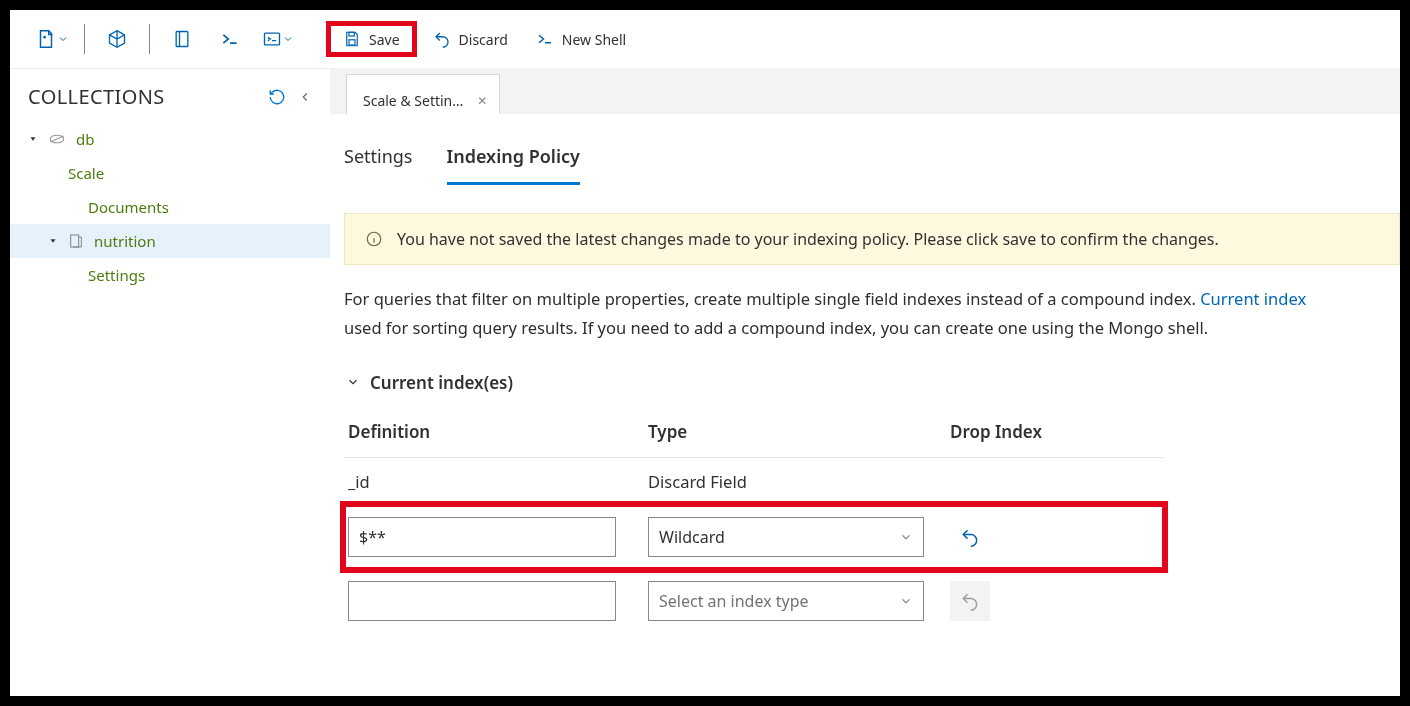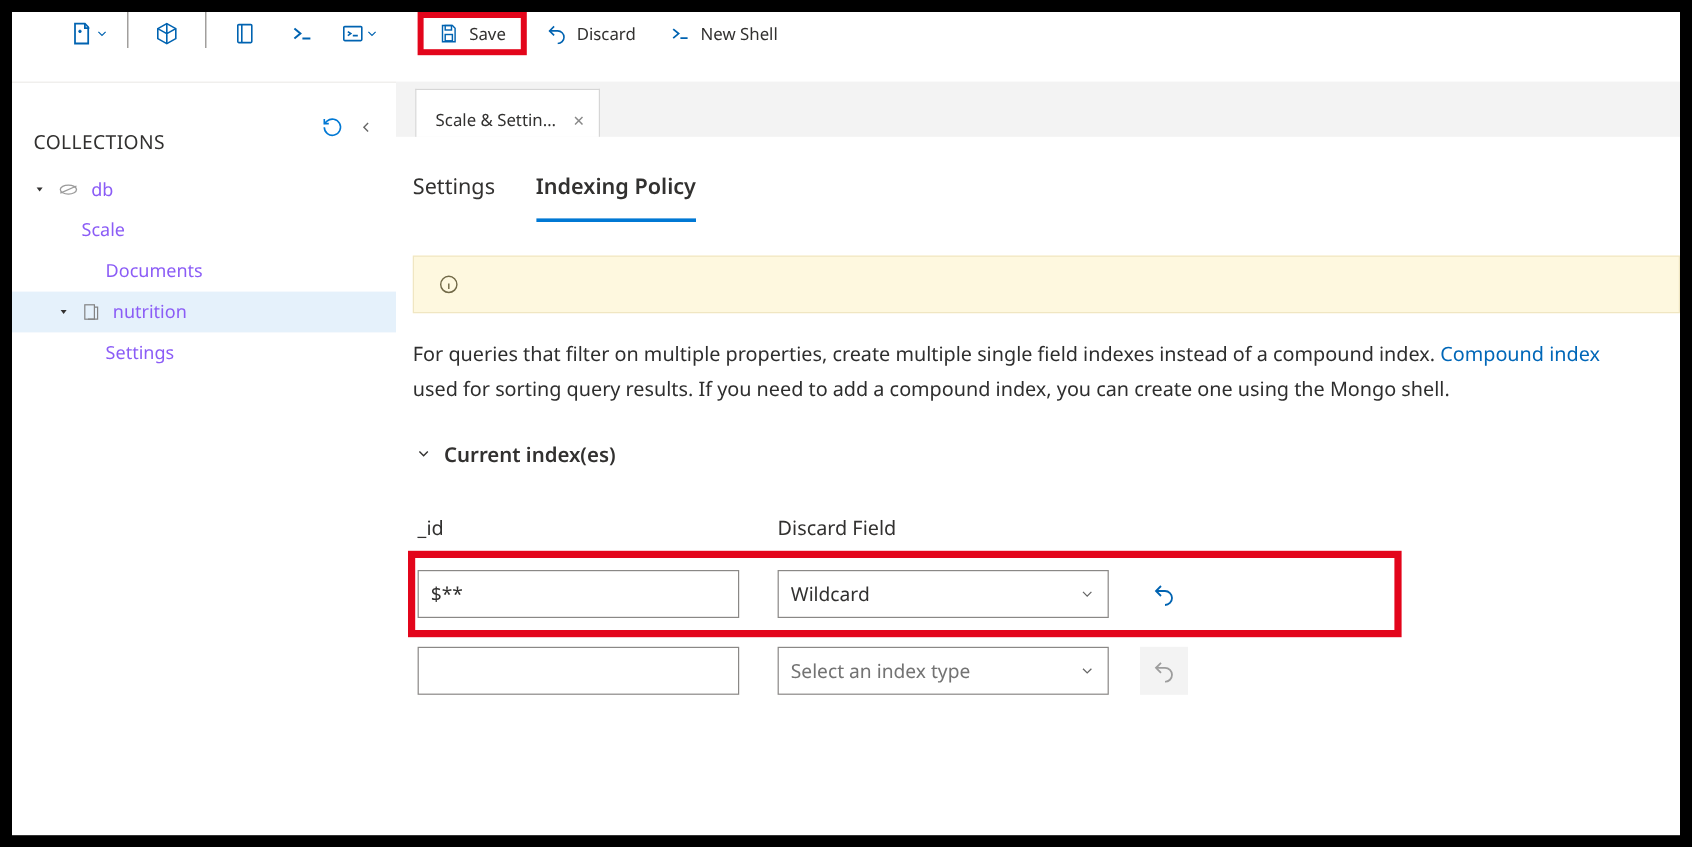--- a/index.html
+++ b/index.html
@@ -7,7 +7,7 @@
 .app { background: #fff; width: 1390px; height: 686px; position: relative; overflow: hidden; }
 
 
-.toolbar { display: flex; height: 58px; padding: 0 20px; gap: 4px; color: #323130; margin-left: 22px; }
+.toolbar { display: flex; align-items: center; height: 58px; padding: 0 20px; gap: 4px; color: #323130; }
 .toolbar .tb-btn { display: inline-flex; align-items: center; gap: 8px; padding: 0 12px; height: 36px; color: #323130; font-size: 14px; cursor: pointer; }
 .toolbar .tb-icon-btn { display: inline-flex; align-items: center; justify-content: center; width: 44px; height: 36px; cursor: pointer; }
 .toolbar .divider { width: 1px; height: 30px; background: #8a8886; margin: 0 6px; }

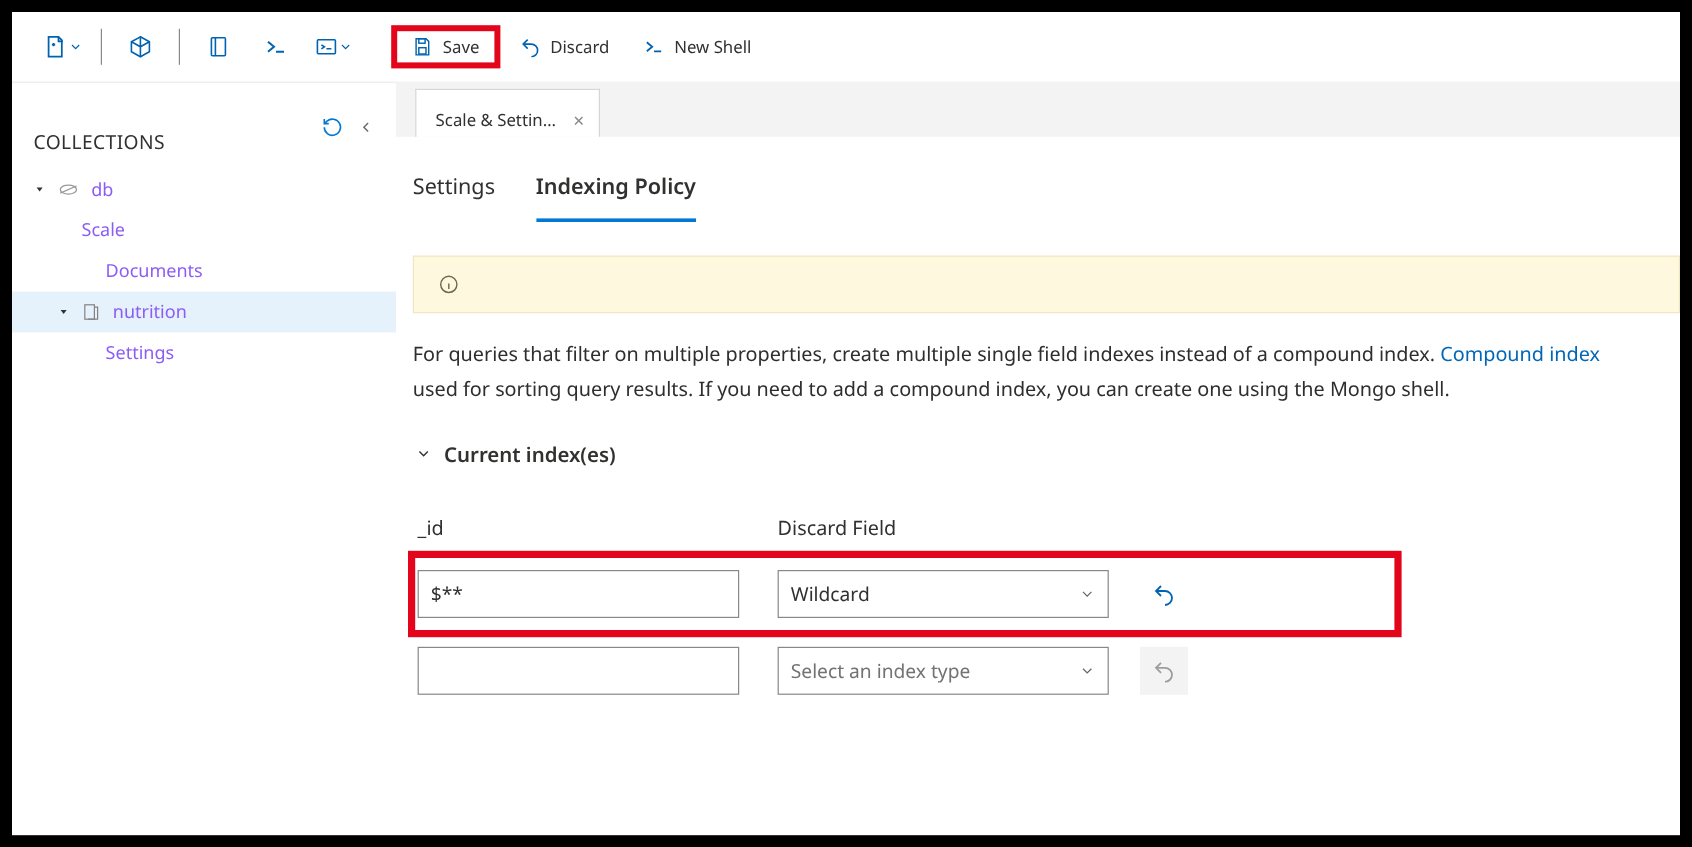--- a/index.html
+++ b/index.html
@@ -19,7 +19,7 @@
 
 .sidebar { width: 320px; border-top: 1px solid #edebe9; padding: 8px 0 0 0; position: relative; }
 .side-hdr { display: flex; align-items: center; justify-content: space-between; padding: 6px 18px 6px 18px; }
-.side-hdr-title { font-size: 16px; font-weight: 400; letter-spacing: .02em; color: #323130; margin-top: 24px; }
+.side-hdr-title { font-size: 20px; font-weight: 400; letter-spacing: .02em; color: #323130; }
 .side-hdr-right { display: flex; align-items: center; gap: 12px; color: #0078d4; }
 .tree { margin-top: 6px; font-size: 15px; color: #8b5cf6; }
 .tree-row { display: flex; align-items: center; gap: 10px; height: 34px; padding: 0 10px 0 18px; cursor: pointer; white-space: nowrap; }

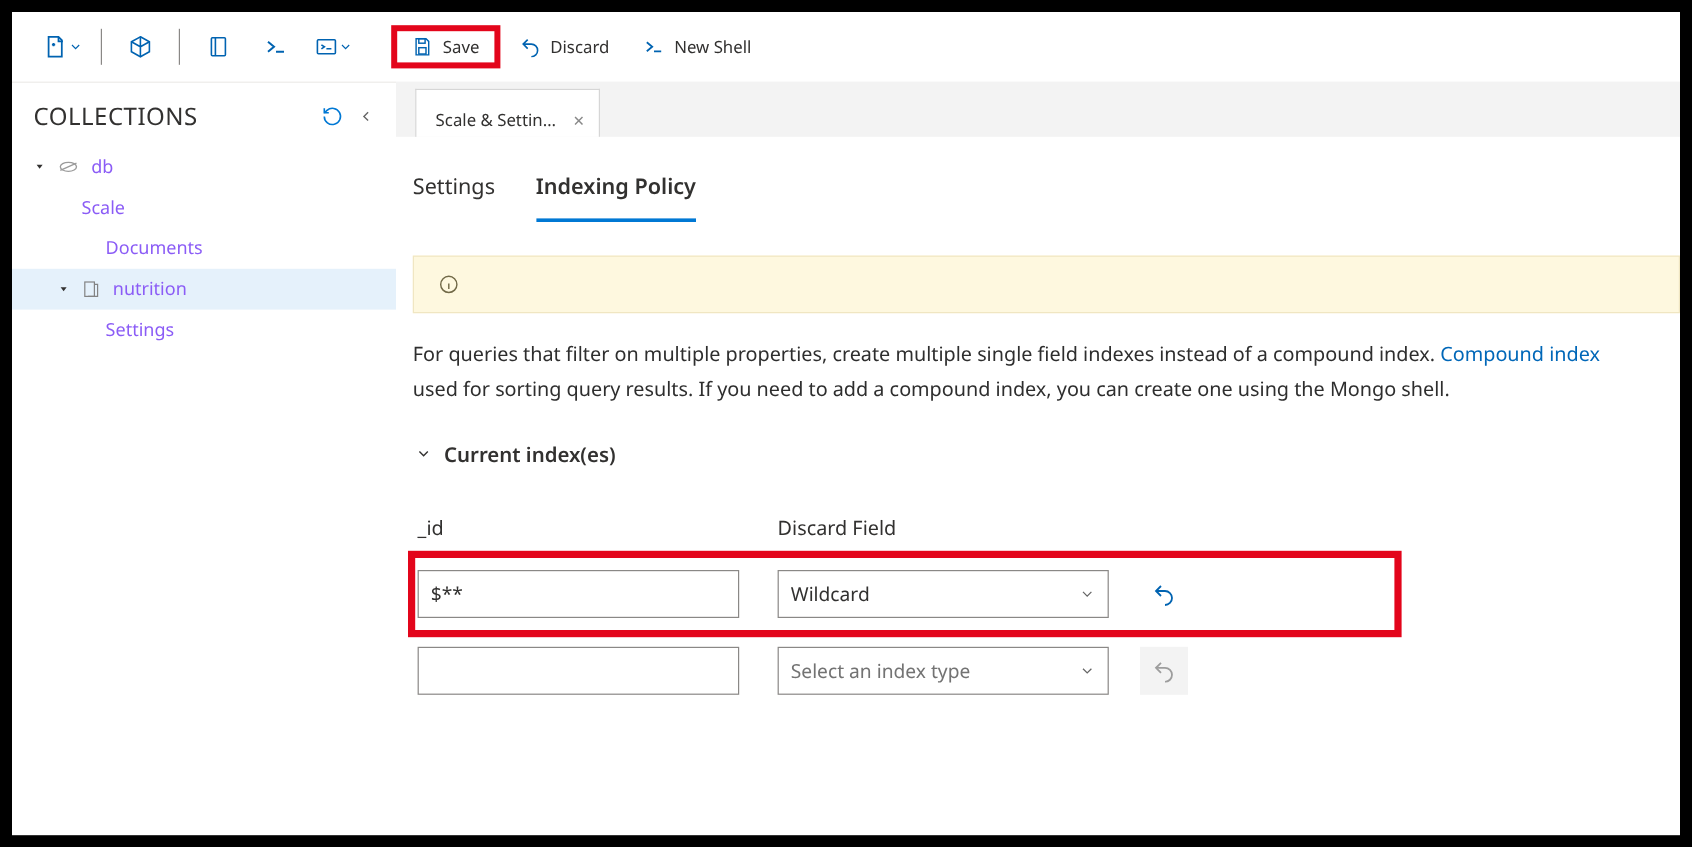--- a/index.html
+++ b/index.html
@@ -21,7 +21,7 @@
 .side-hdr { display: flex; align-items: center; justify-content: space-between; padding: 6px 18px 6px 18px; }
 .side-hdr-title { font-size: 20px; font-weight: 400; letter-spacing: .02em; color: #323130; }
 .side-hdr-right { display: flex; align-items: center; gap: 12px; color: #0078d4; }
-.tree { margin-top: 6px; font-size: 15px; color: #8b5cf6; }
+.tree { margin-top: 6px; font-size: 15px; color: #4d7c0f; }
 .tree-row { display: flex; align-items: center; gap: 10px; height: 34px; padding: 0 10px 0 18px; cursor: pointer; white-space: nowrap; }
 .tree-row.depth1 { padding-left: 38px; }
 .tree-row.depth2 { padding-left: 58px; }

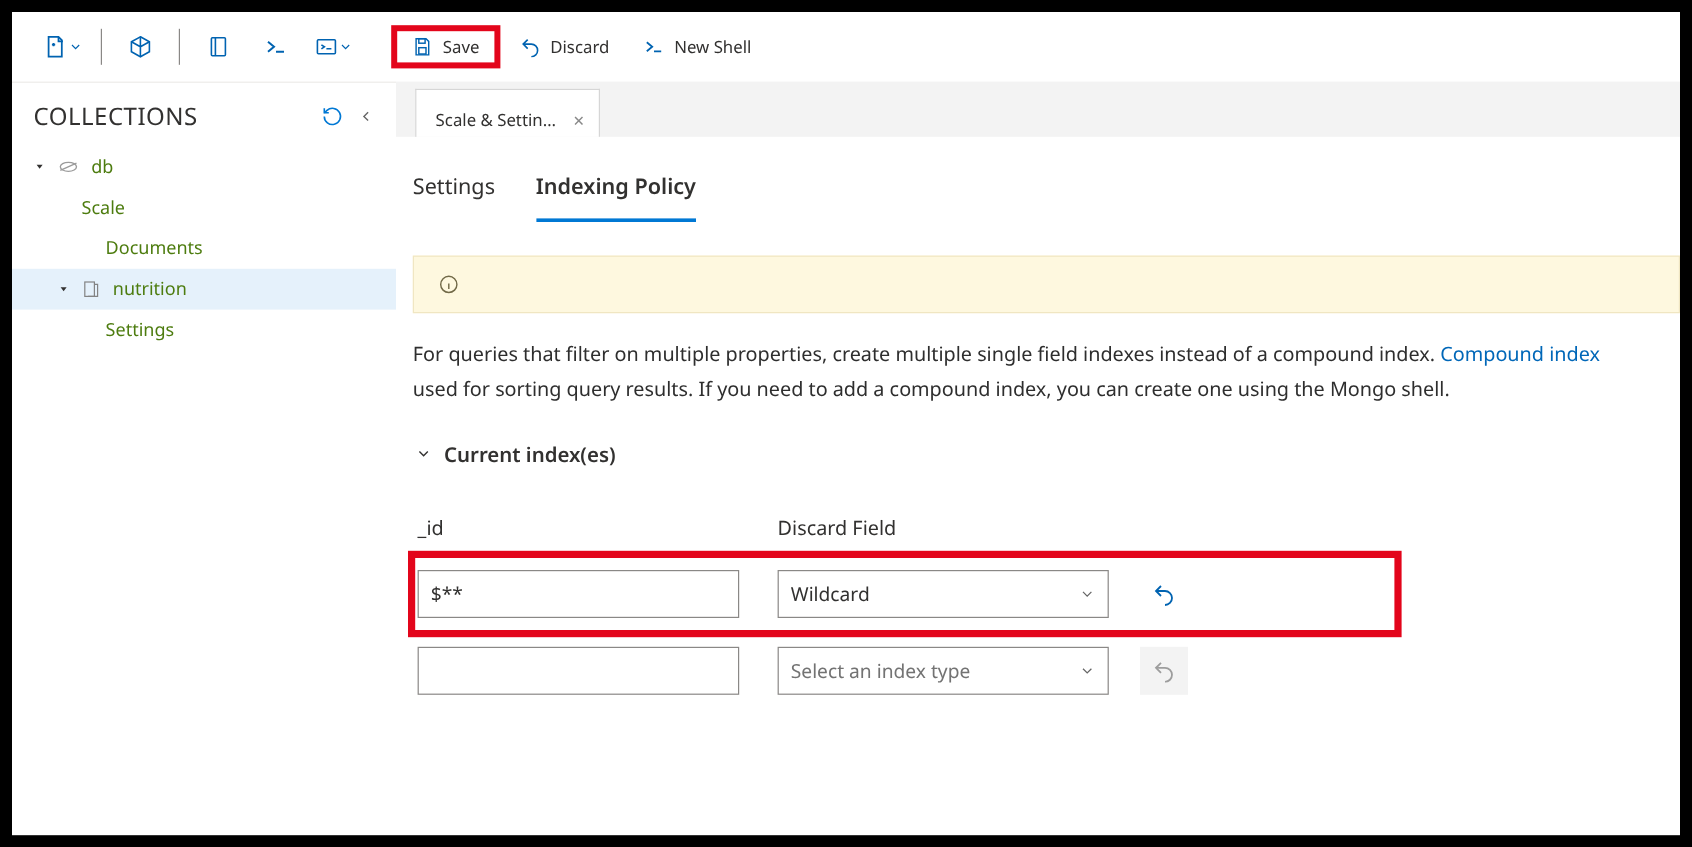--- a/index.html
+++ b/index.html
@@ -217,6 +217,7 @@
             <circle cx="12" cy="12" r="9"></circle>
               <path d="M12 7.5v.01M12 11v6"></path>
           </svg>
+          <span>You have not saved the latest changes made to your indexing policy. Please click save to confirm the changes.</span>
         </div>
 
         <div class="para">

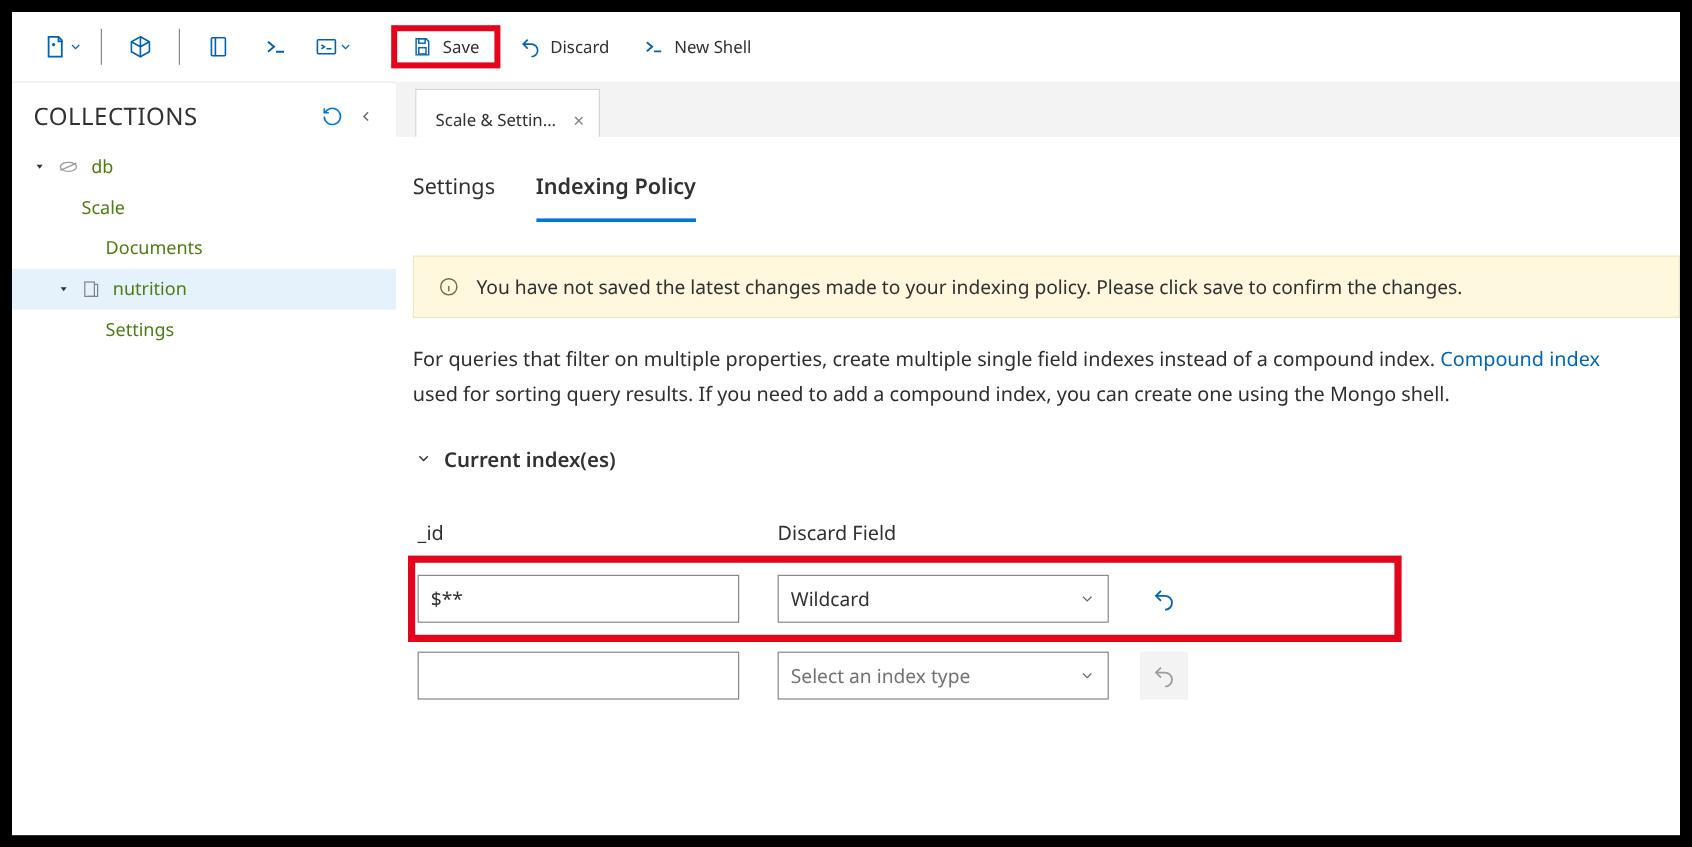--- a/index.html
+++ b/index.html
@@ -221,7 +221,7 @@
         </div>
 
         <div class="para">
-          <span>For queries that filter on multiple properties, create multiple single field indexes instead of a compound index. </span><a href="#">Compound index</a><br>
+          <span>For queries that filter on multiple properties, create multiple single field indexes instead of a compound index. </span><a href="#">Current index</a><br>
           <span> used for sorting query results. If you need to add a compound index, you can create one using the Mongo shell.</span>
         </div>
 

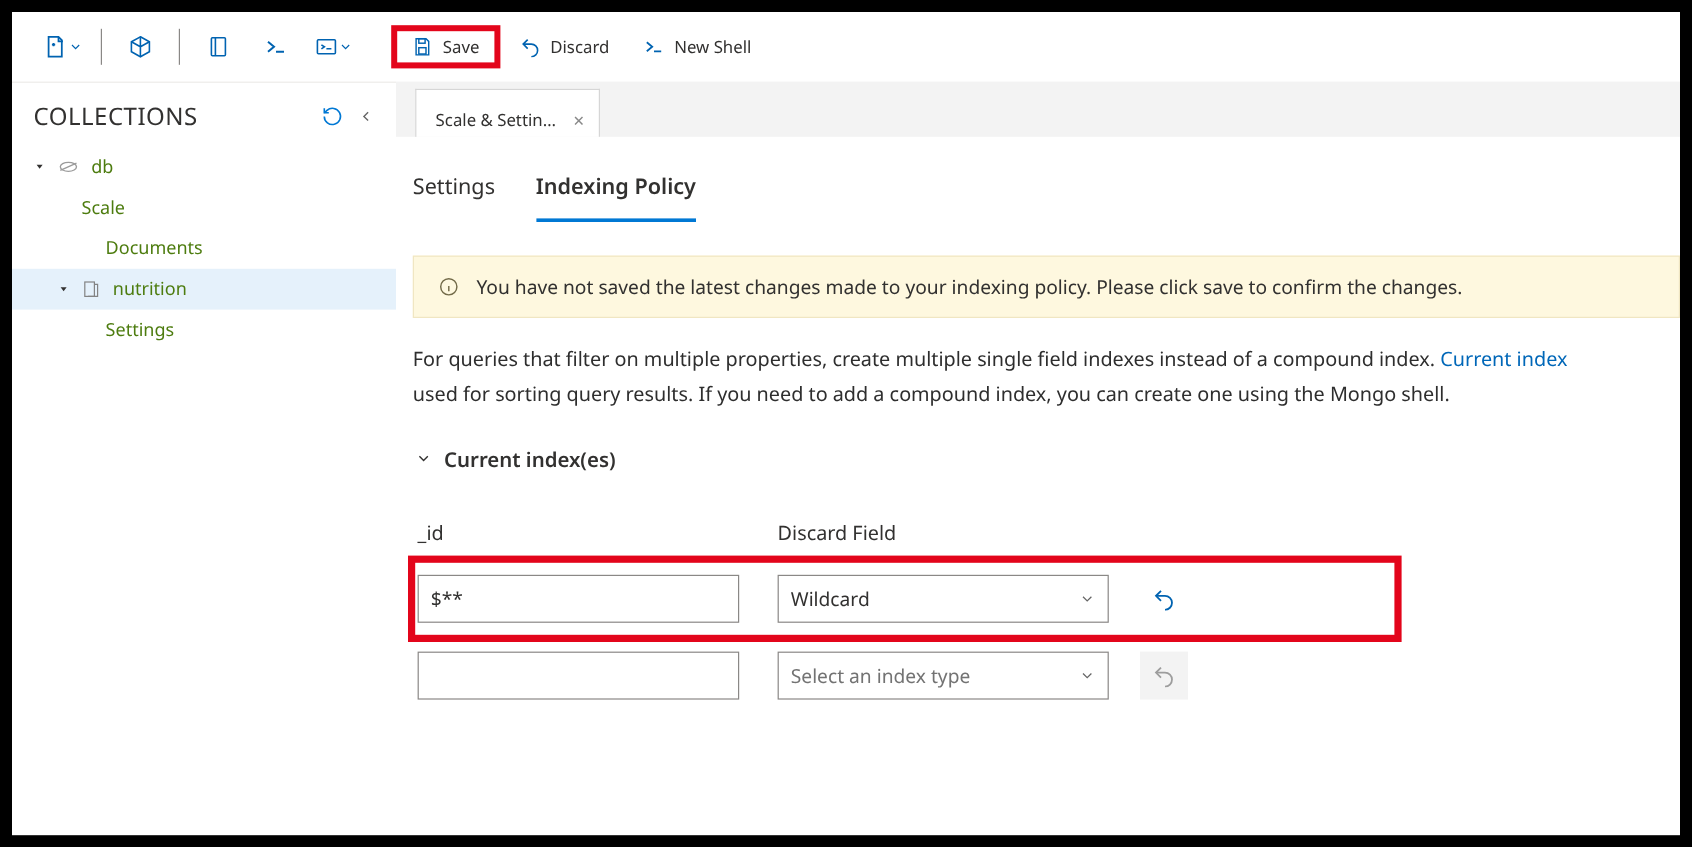--- a/index.html
+++ b/index.html
@@ -233,6 +233,11 @@
         </div>
 
         <div class="idx-table">
+          <div class="idx-head">
+            <div class="col-def">Definition</div>
+            <div class="col-type">Type</div>
+            <div class="col-drop">Drop Index</div>
+          </div>
 
           <div class="idx-row">
             <div class="col-def">_id</div>

